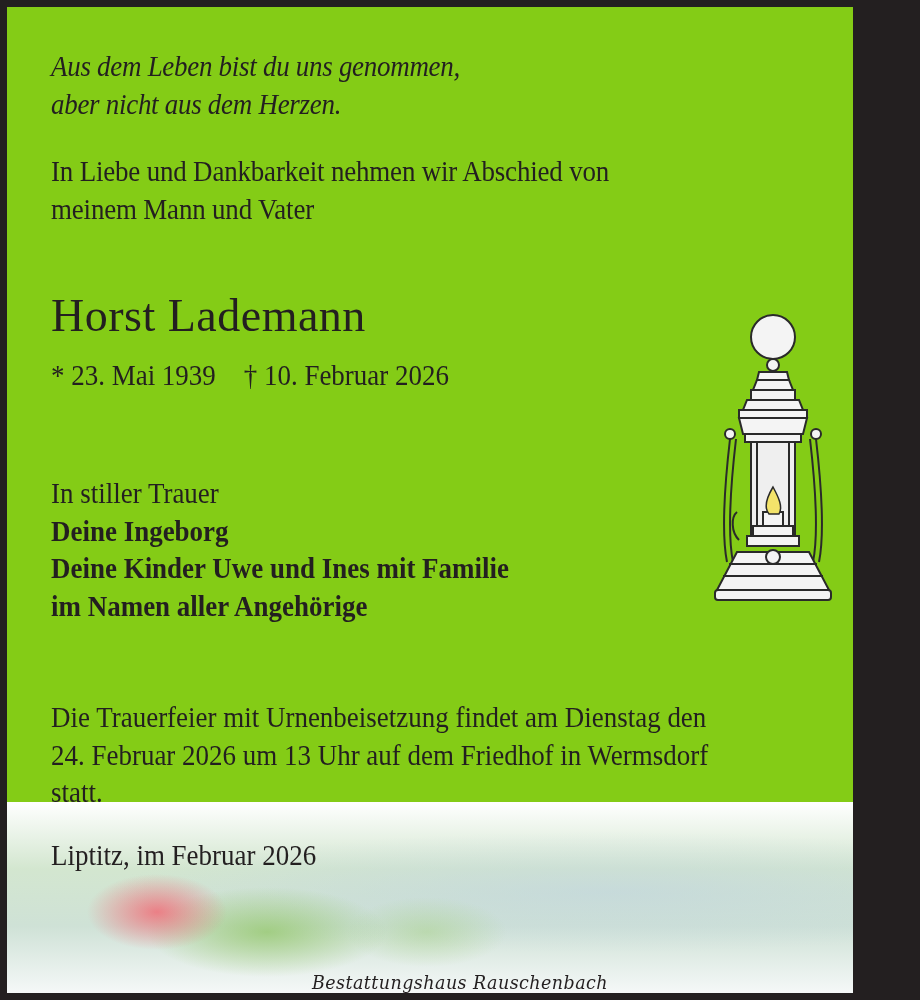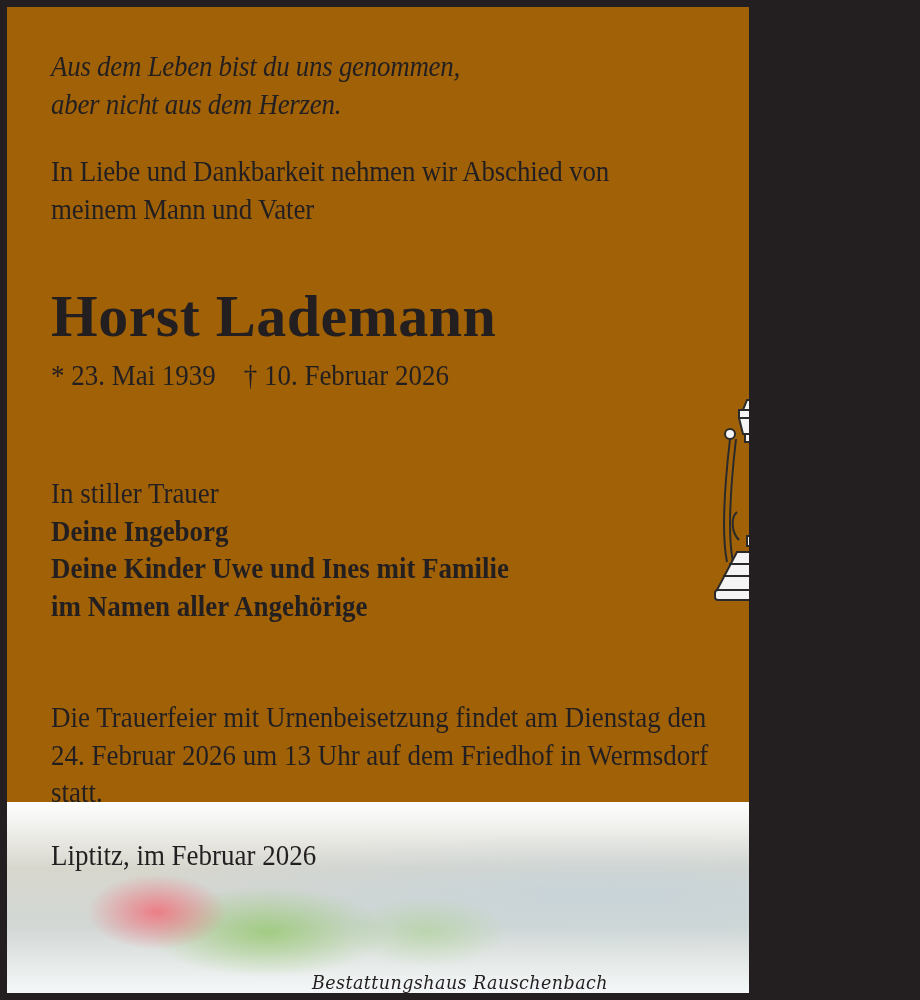--- a/index.html
+++ b/index.html
@@ -5,8 +5,8 @@
   html, body { margin: 0; padding: 0; }
   body { width: 920px; height: 1000px; background: #231f20; overflow: hidden; }
   .frame {
-    position: absolute; left: 7px; top: 7px; width: 742px; height: 986px;
-    background: #a16207; overflow: hidden;
+    position: absolute; left: 7px; top: 7px; width: 846px; height: 986px;
+    background: #84cc16; overflow: hidden;
   }
   .txt { position: absolute; left: 44px; color: #231f20;
     font-family: "Liberation Serif", "DejaVu Serif", serif; white-space: nowrap;

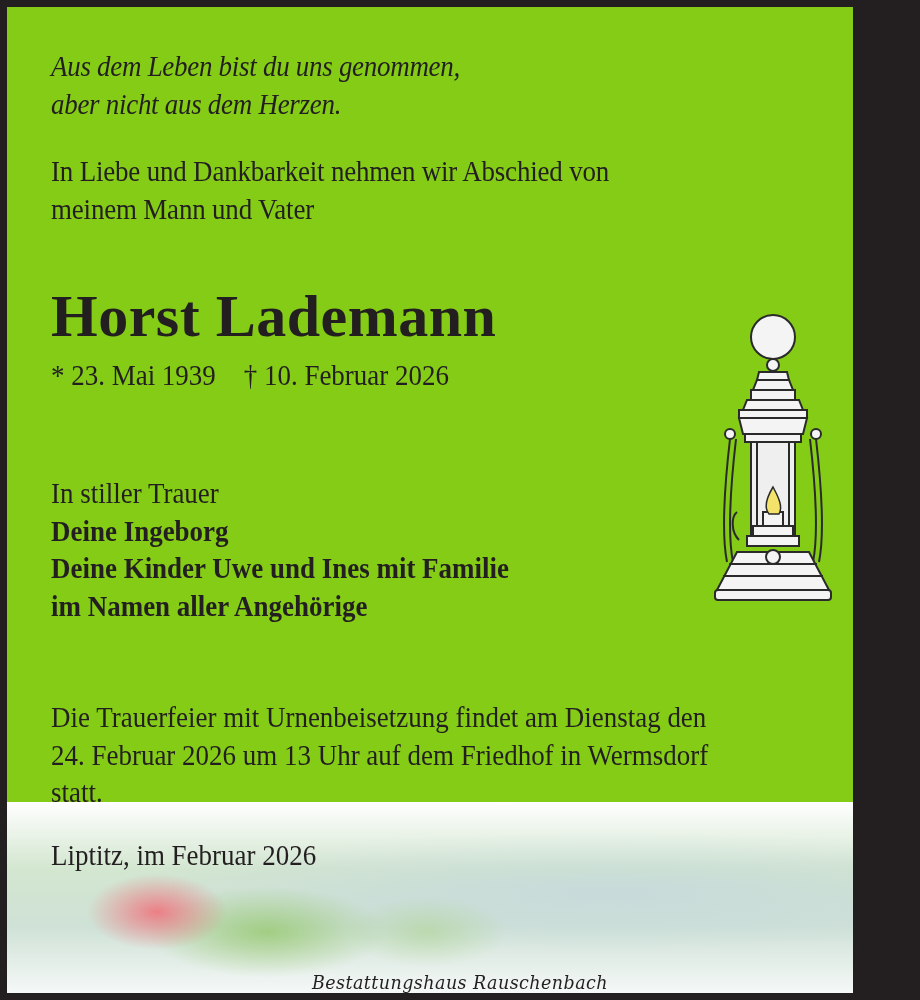--- a/index.html
+++ b/index.html
@@ -13,7 +13,7 @@
     transform-origin: left top; }
   .motto { top: 40px; font-size: 29px; font-style: italic; line-height: 38px; letter-spacing: -0.3px; transform: scaleX(0.93); }
   .intro { top: 145px; font-size: 29px; line-height: 38px; letter-spacing: -0.2px; transform: scaleX(0.93); }
-  .name { top: 277px; font-size: 60px; font-weight: bold; letter-spacing: 0.5px; line-height: 64px; }
+  .name { top: 277px; font-size: 46px; font-weight: normal; letter-spacing: 0.5px; line-height: 64px; }
   .dates { top: 350px; font-size: 29px; line-height: 36px; transform: scaleX(0.93); }
   .dates .sep { display: inline-block; width: 30px; }
   .mourn { top: 468px; font-size: 29px; line-height: 37.5px; transform: scaleX(0.93); }

